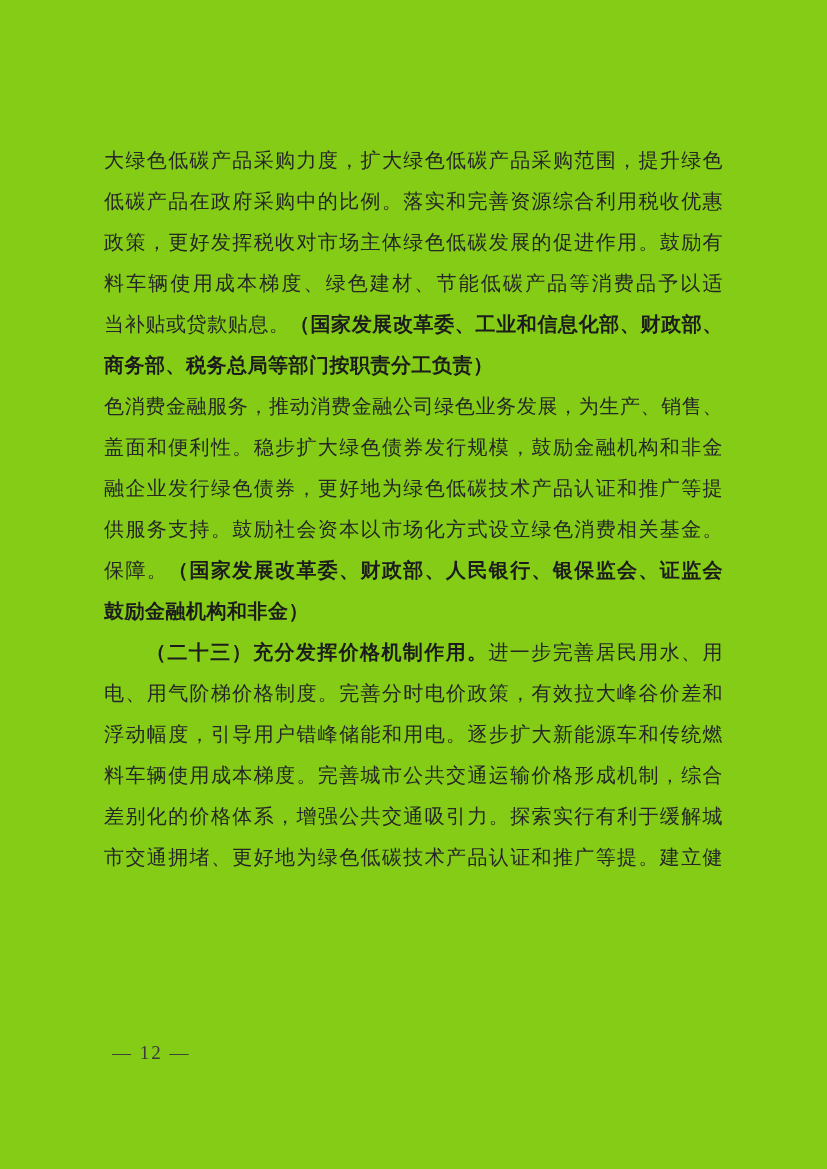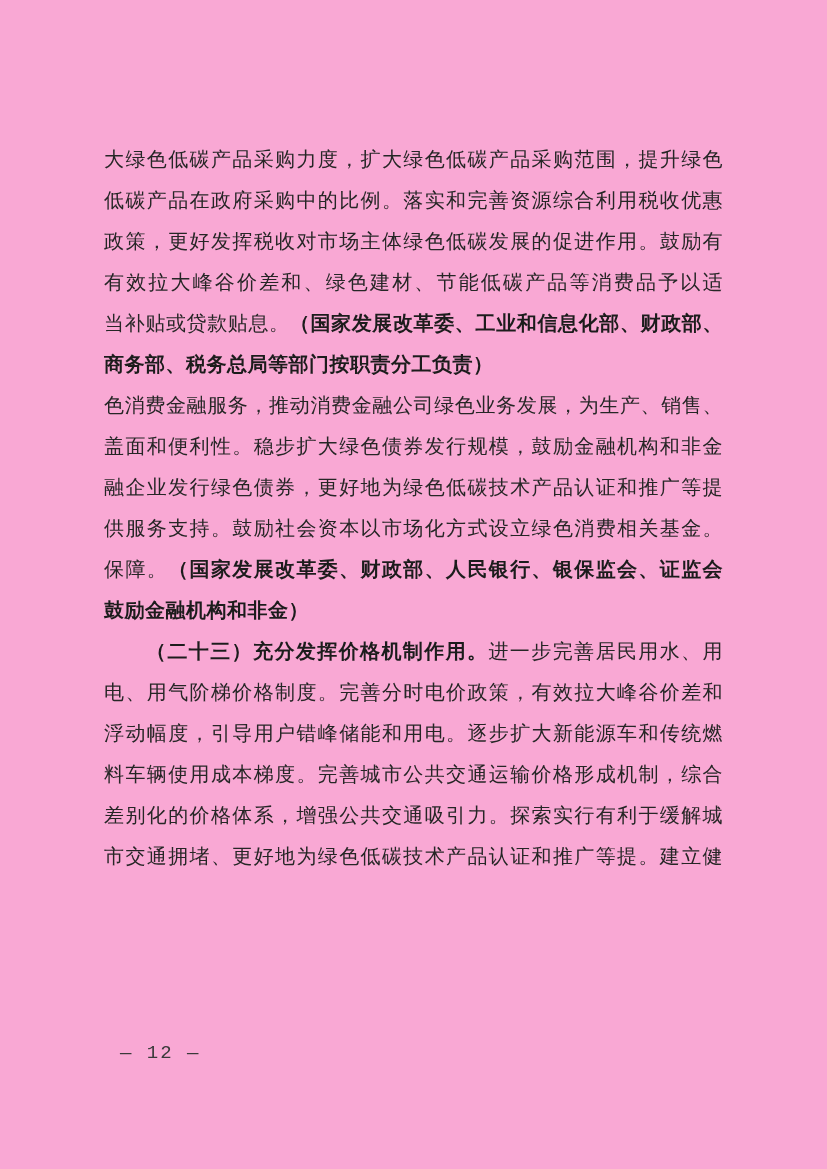--- a/index.html
+++ b/index.html
@@ -12,9 +12,9 @@
     width: 827px;
     height: 1169px;
     margin: 0 auto;
-    background: #f9a8d4;
+    background: #84cc16;
     overflow: hidden;
-    font-family: Liberation Mono, monospace;
+    font-family: Liberation Serif, serif;
     color: #262626;
   }
   .doc-body {

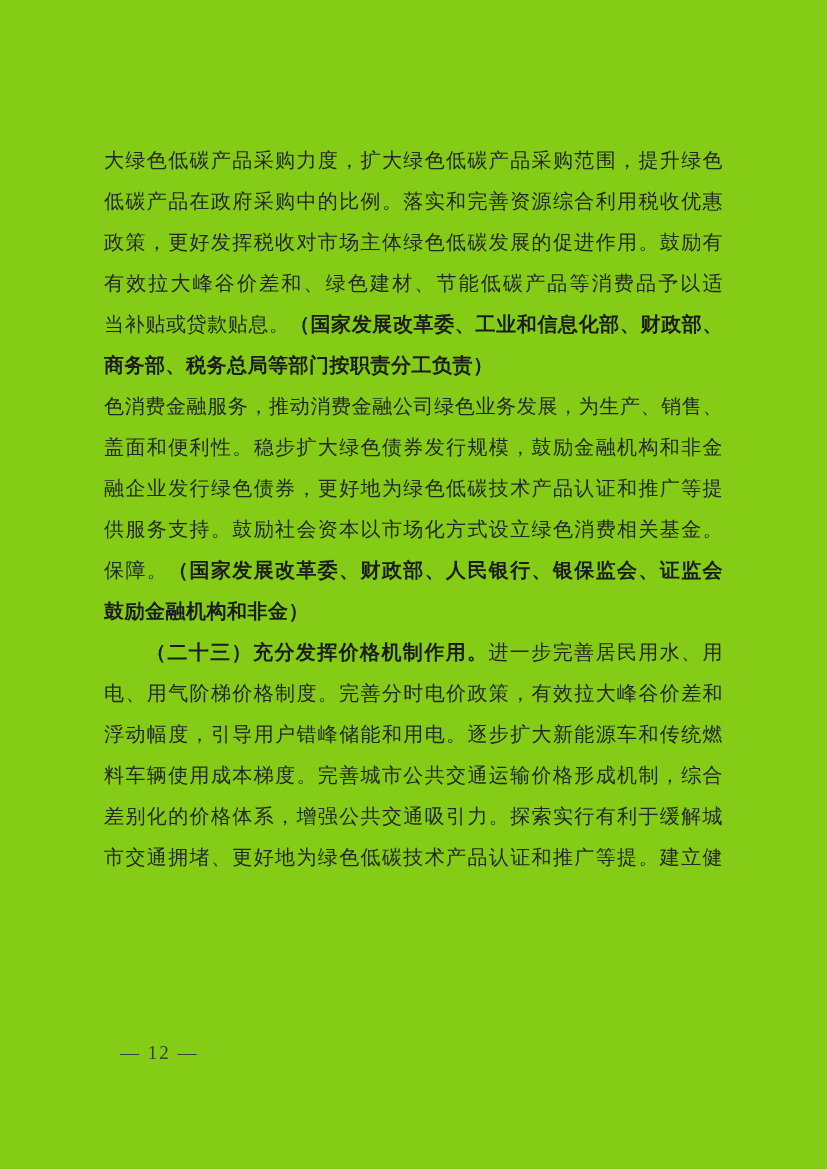--- a/index.html
+++ b/index.html
@@ -61,7 +61,7 @@
       <div class="line"><span class="seg">大绿色低碳产品采购力度，扩大绿色低碳产品采购范围，提升绿色</span></div>
       <div class="line"><span class="seg">低碳产品在政府采购中的比例。落实和完善资源综合利用税收优惠</span></div>
       <div class="line"><span class="seg">政策，更好发挥税收对市场主体绿色低碳发展的促进作用。鼓励有</span></div>
-      <div class="line"><span class="seg">有效拉大峰谷价差和、绿色建材、节能低碳产品等消费品予以适</span></div>
+      <div class="line"><span class="seg">料车辆使用成本梯度、绿色建材、节能低碳产品等消费品予以适</span></div>
       <div class="line"><span class="seg">当补贴或贷款贴息。</span><span class="seg bold">（国家发展改革委、工业和信息化部、财政部、</span></div>
       <div class="line no-justify"><span class="seg bold">商务部、税务总局等部门按职责分工负责）</span></div>
       <div class="line"><span class="seg">色消费金融服务，推动消费金融公司绿色业务发展，为生产、销售、</span></div>

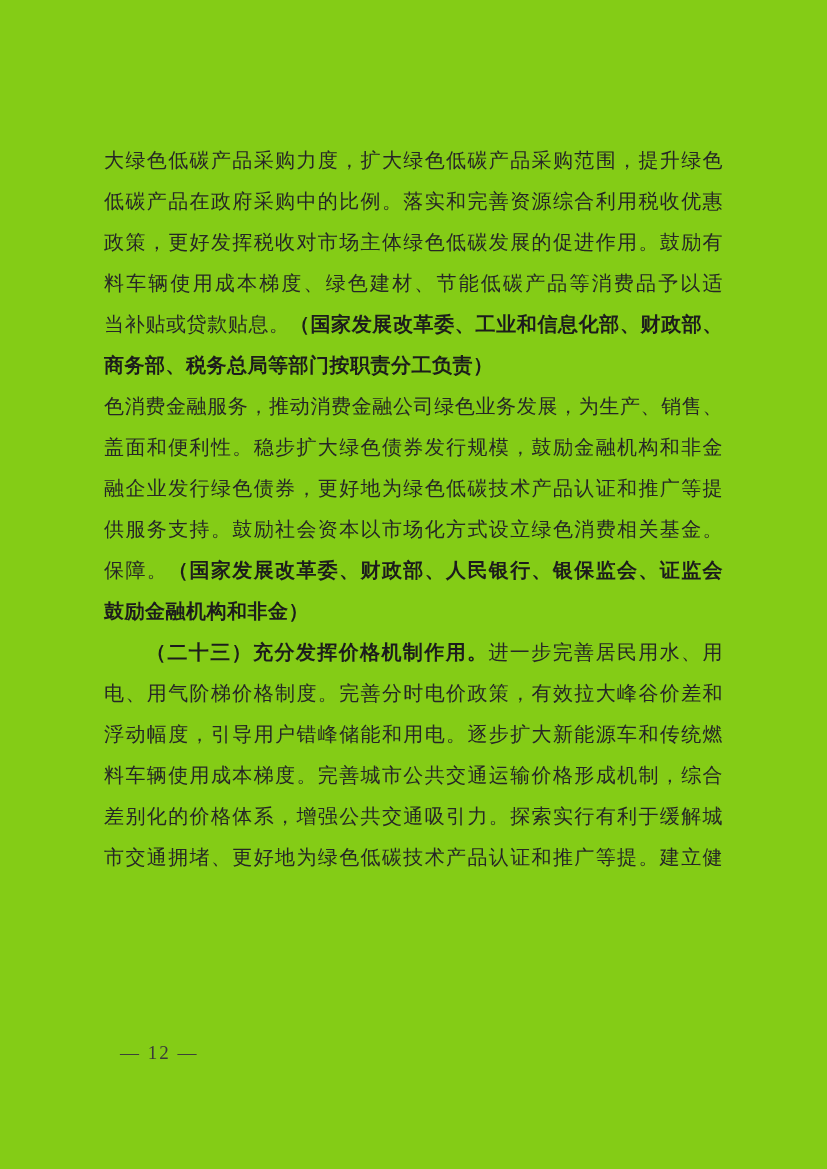--- a/index.html
+++ b/index.html
@@ -44,7 +44,7 @@
   .seg.bold { font-weight: 700; color: #1c1c1c; }
   .page-number {
     position: absolute;
-    left: 120px;
+    left: 112px;
     top: 1038px;
     height: 30px;
     line-height: 30px;

